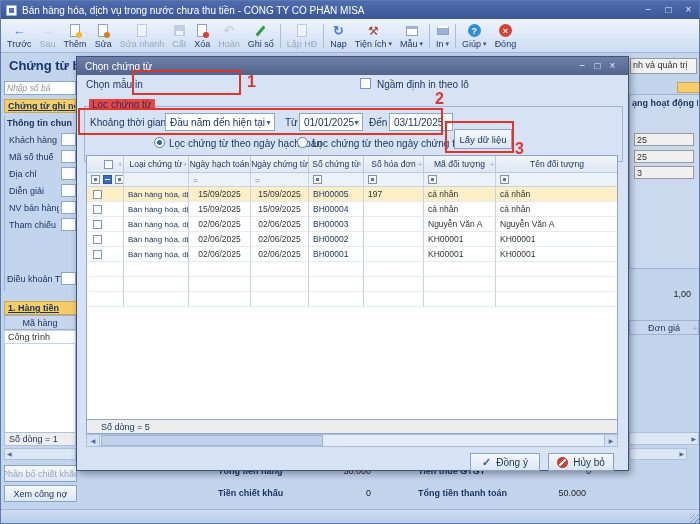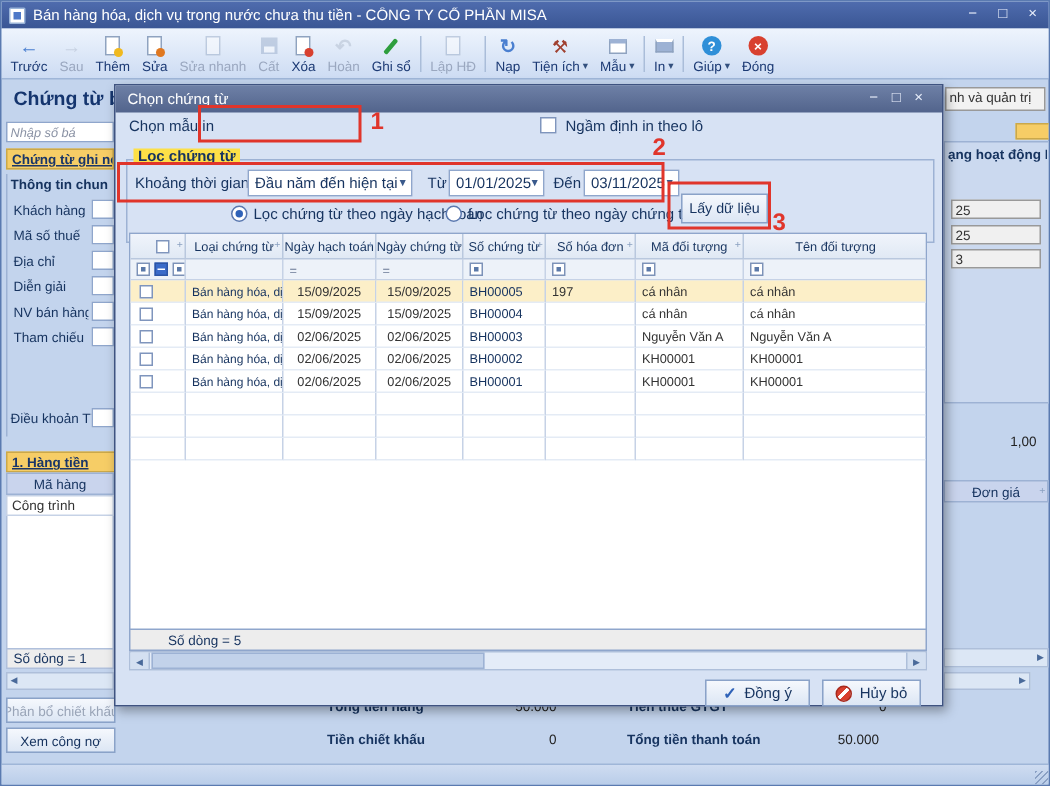--- a/index.html
+++ b/index.html
@@ -73,7 +73,7 @@
   .radio{width:11px;height:11px;border-radius:50%;border:1px solid #5b79b0;background:#fff;position:absolute}
   .radio.sel::after{content:"";position:absolute;left:2px;top:2px;width:5px;height:5px;border-radius:50%;background:#2f62b8}
   .grp{position:absolute;border:1px solid #9db2d4}
-  .grp-lb{position:absolute;font-size:10px;font-weight:bold;color:#16335f;background:#fde047;padding:0 3px;white-space:nowrap}
+  .grp-lb{position:absolute;font-size:10px;font-weight:normal;color:#16335f;background:#ef4444;padding:0 3px;white-space:nowrap}
   .dlbl{position:absolute;font-size:10px;color:#16335f;white-space:nowrap}
   
   .grid{position:absolute;left:9px;top:98px;width:532px;height:265px;background:#fff;border:1px solid #8fa6cc;overflow:hidden}

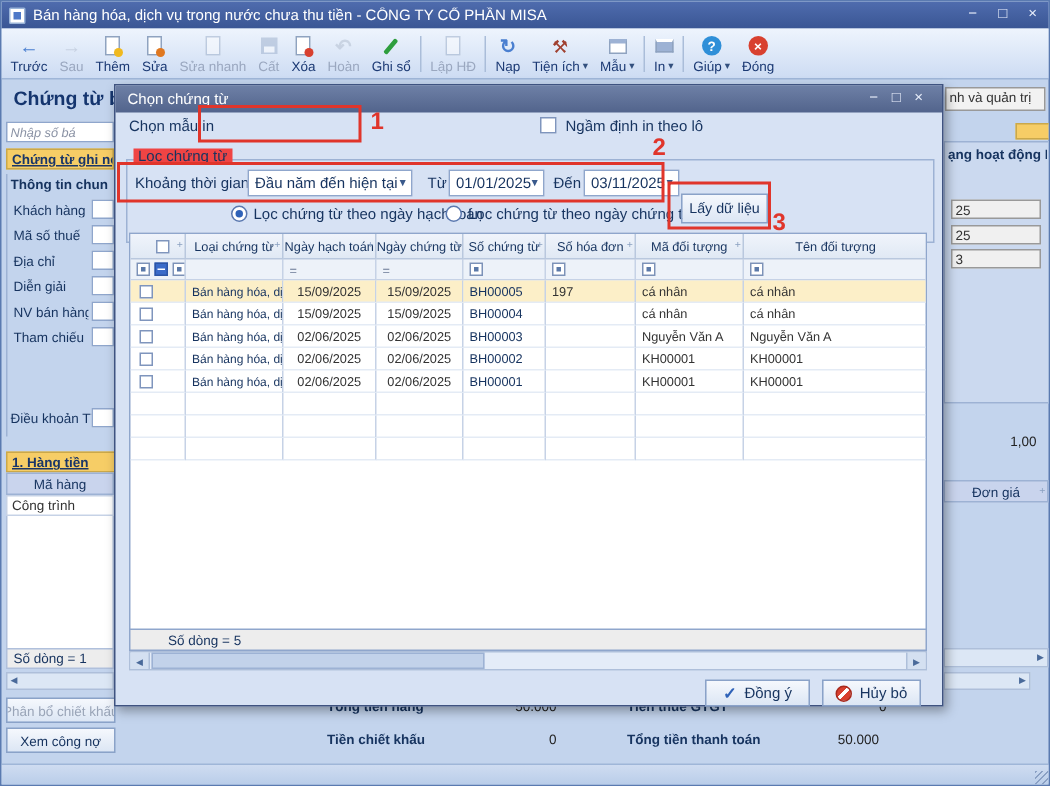--- a/index.html
+++ b/index.html
@@ -97,7 +97,7 @@
   .fsq.blue::after{background:#fff;width:5px;height:1px;left:1px;top:3px}
   .gchk{width:9px;height:9px;background:#fff;border:1px solid #7f95bd;margin-left:6px;flex:none}
   .gfoot{position:absolute;left:9px;top:363px;width:532px;height:14px;background:#ededed;
-    border:1px solid #8fa6cc;border-top:none;font-size:9px;color:#16335f;display:flex;align-items:center;padding-left:25px}
+    border:1px solid #8fa6cc;border-top:none;font-size:9px;color:#16335f;display:flex;align-items:center;padding-left:14px}
   .hscroll{position:absolute;left:9px;top:377px;width:532px;height:13px;background:#e4ecf8;
     border:1px solid #aebfda}
   .hscroll .arl{position:absolute;left:0;top:0;width:13px;height:11px;display:flex;align-items:center;justify-content:center;font-size:6px;color:#4a6a9a;border-right:1px solid #aebfda;background:#d4e0f1}

